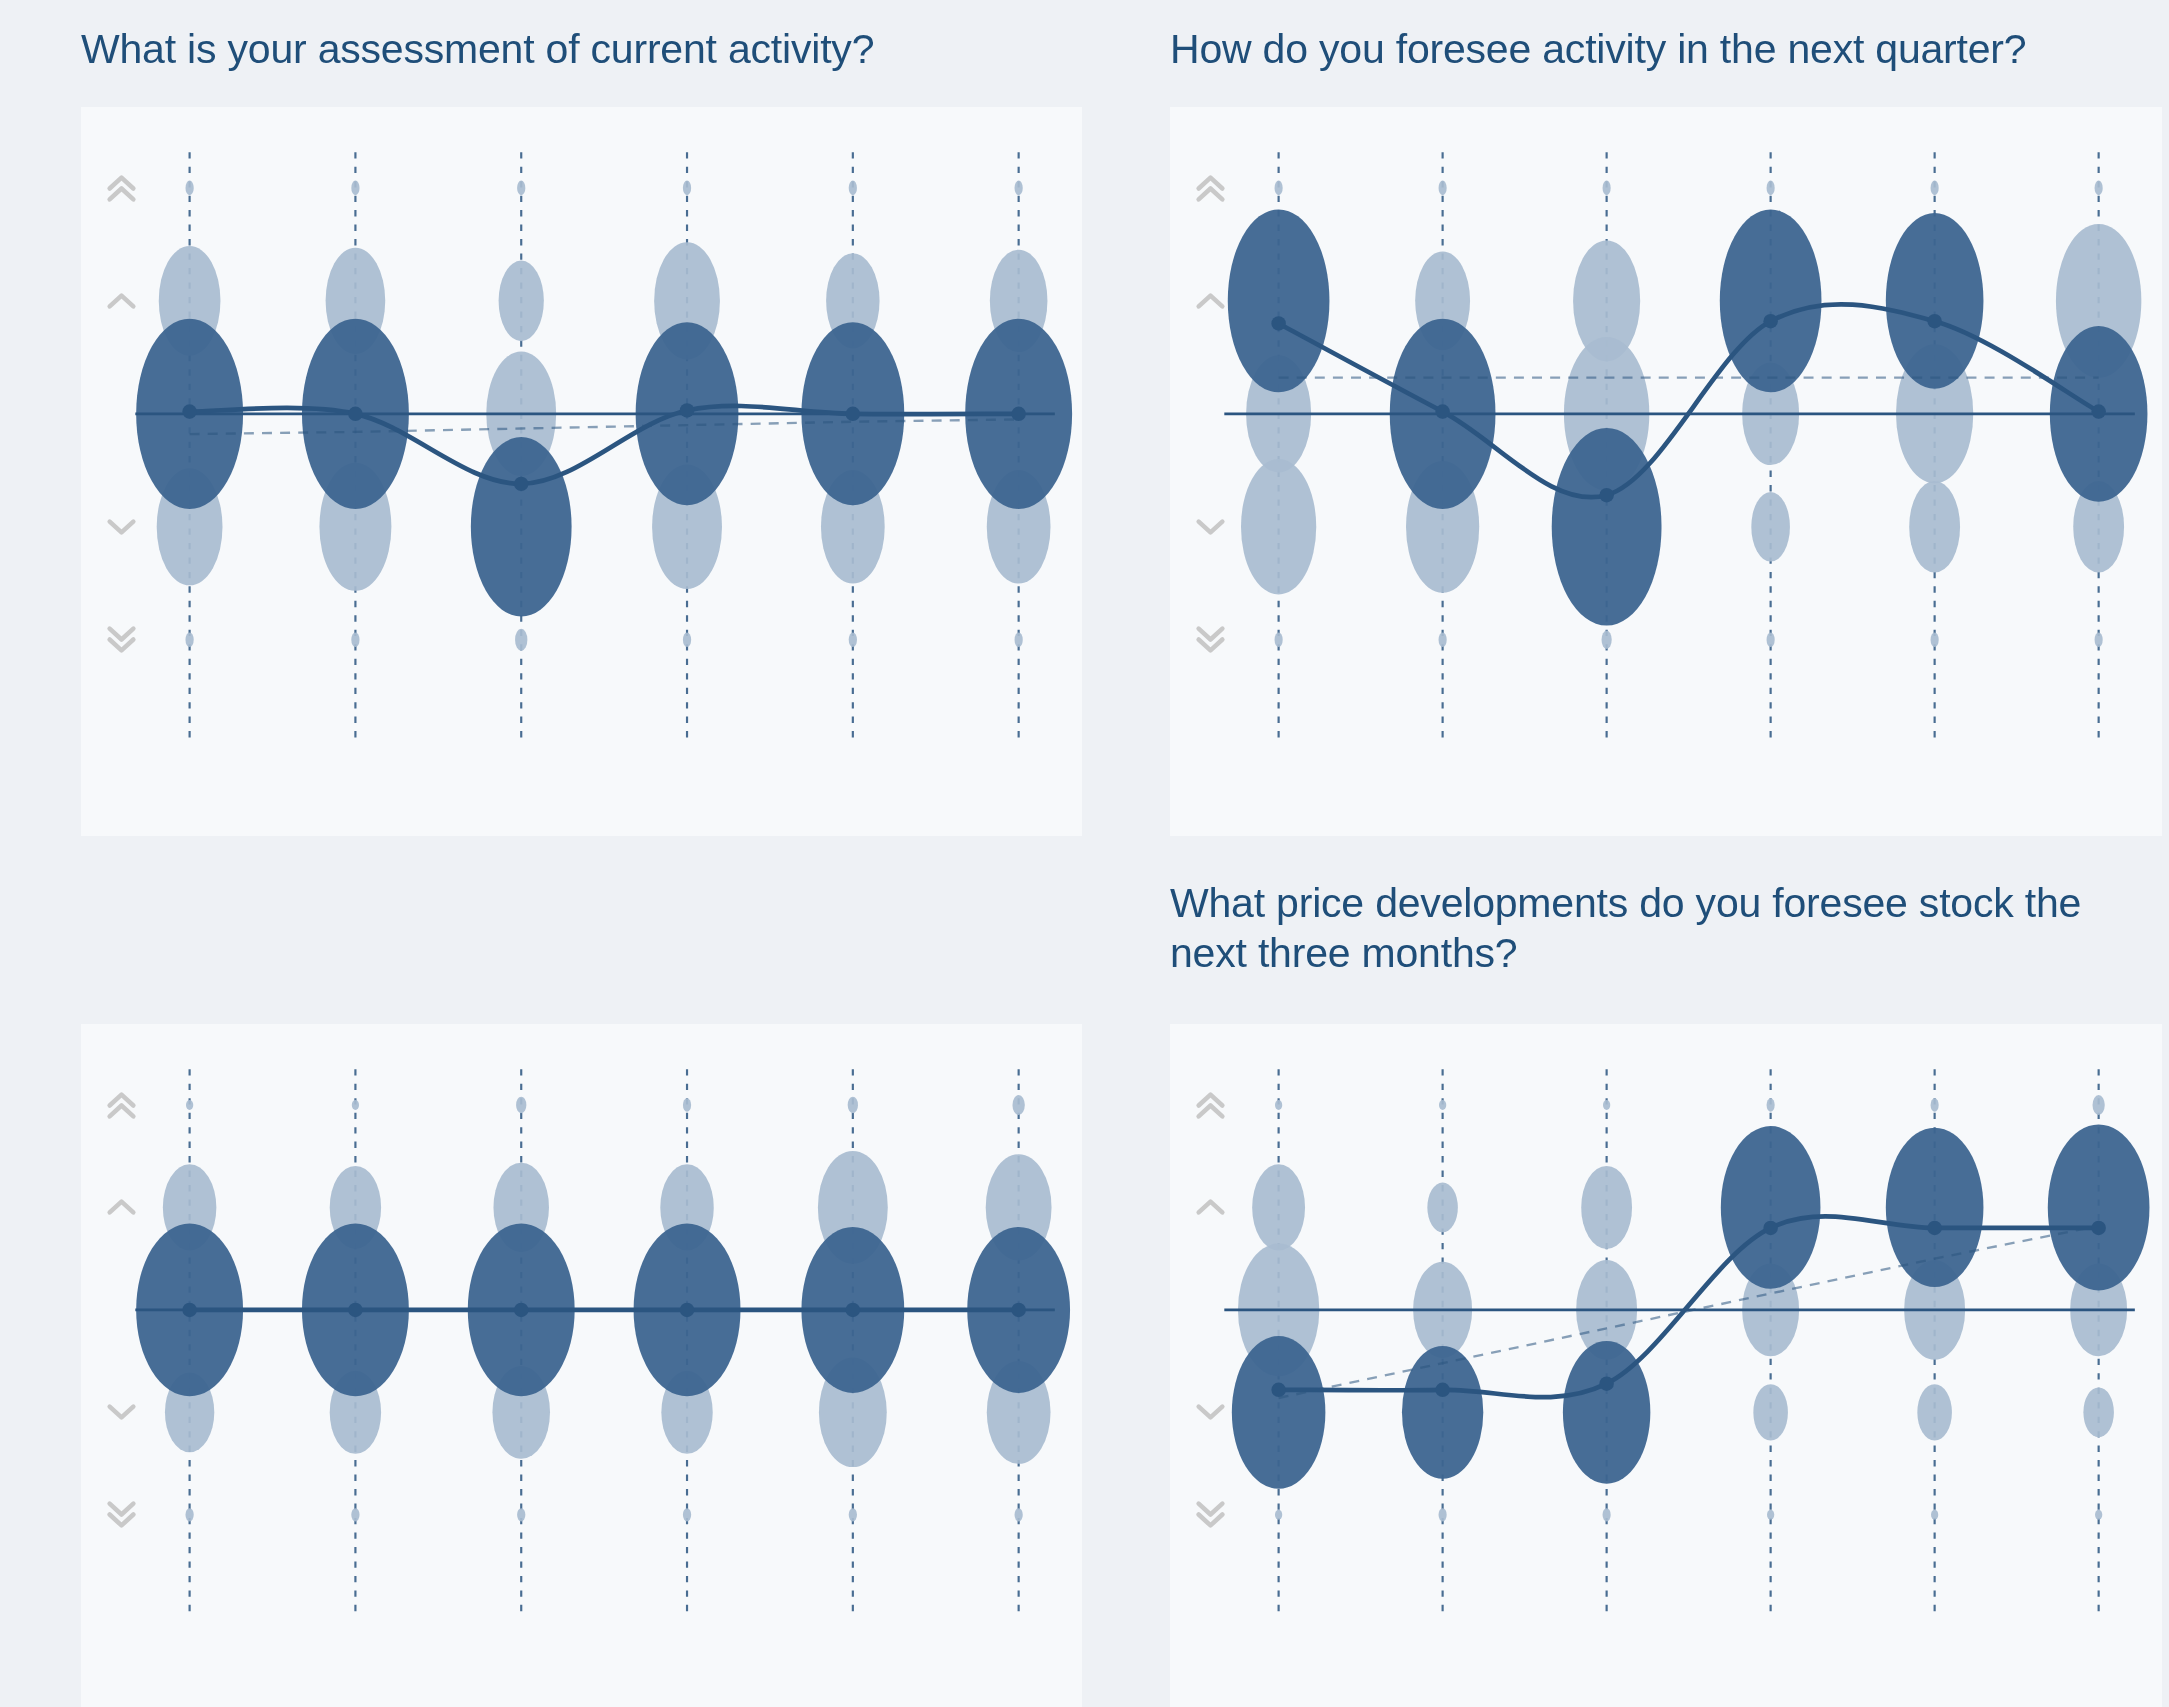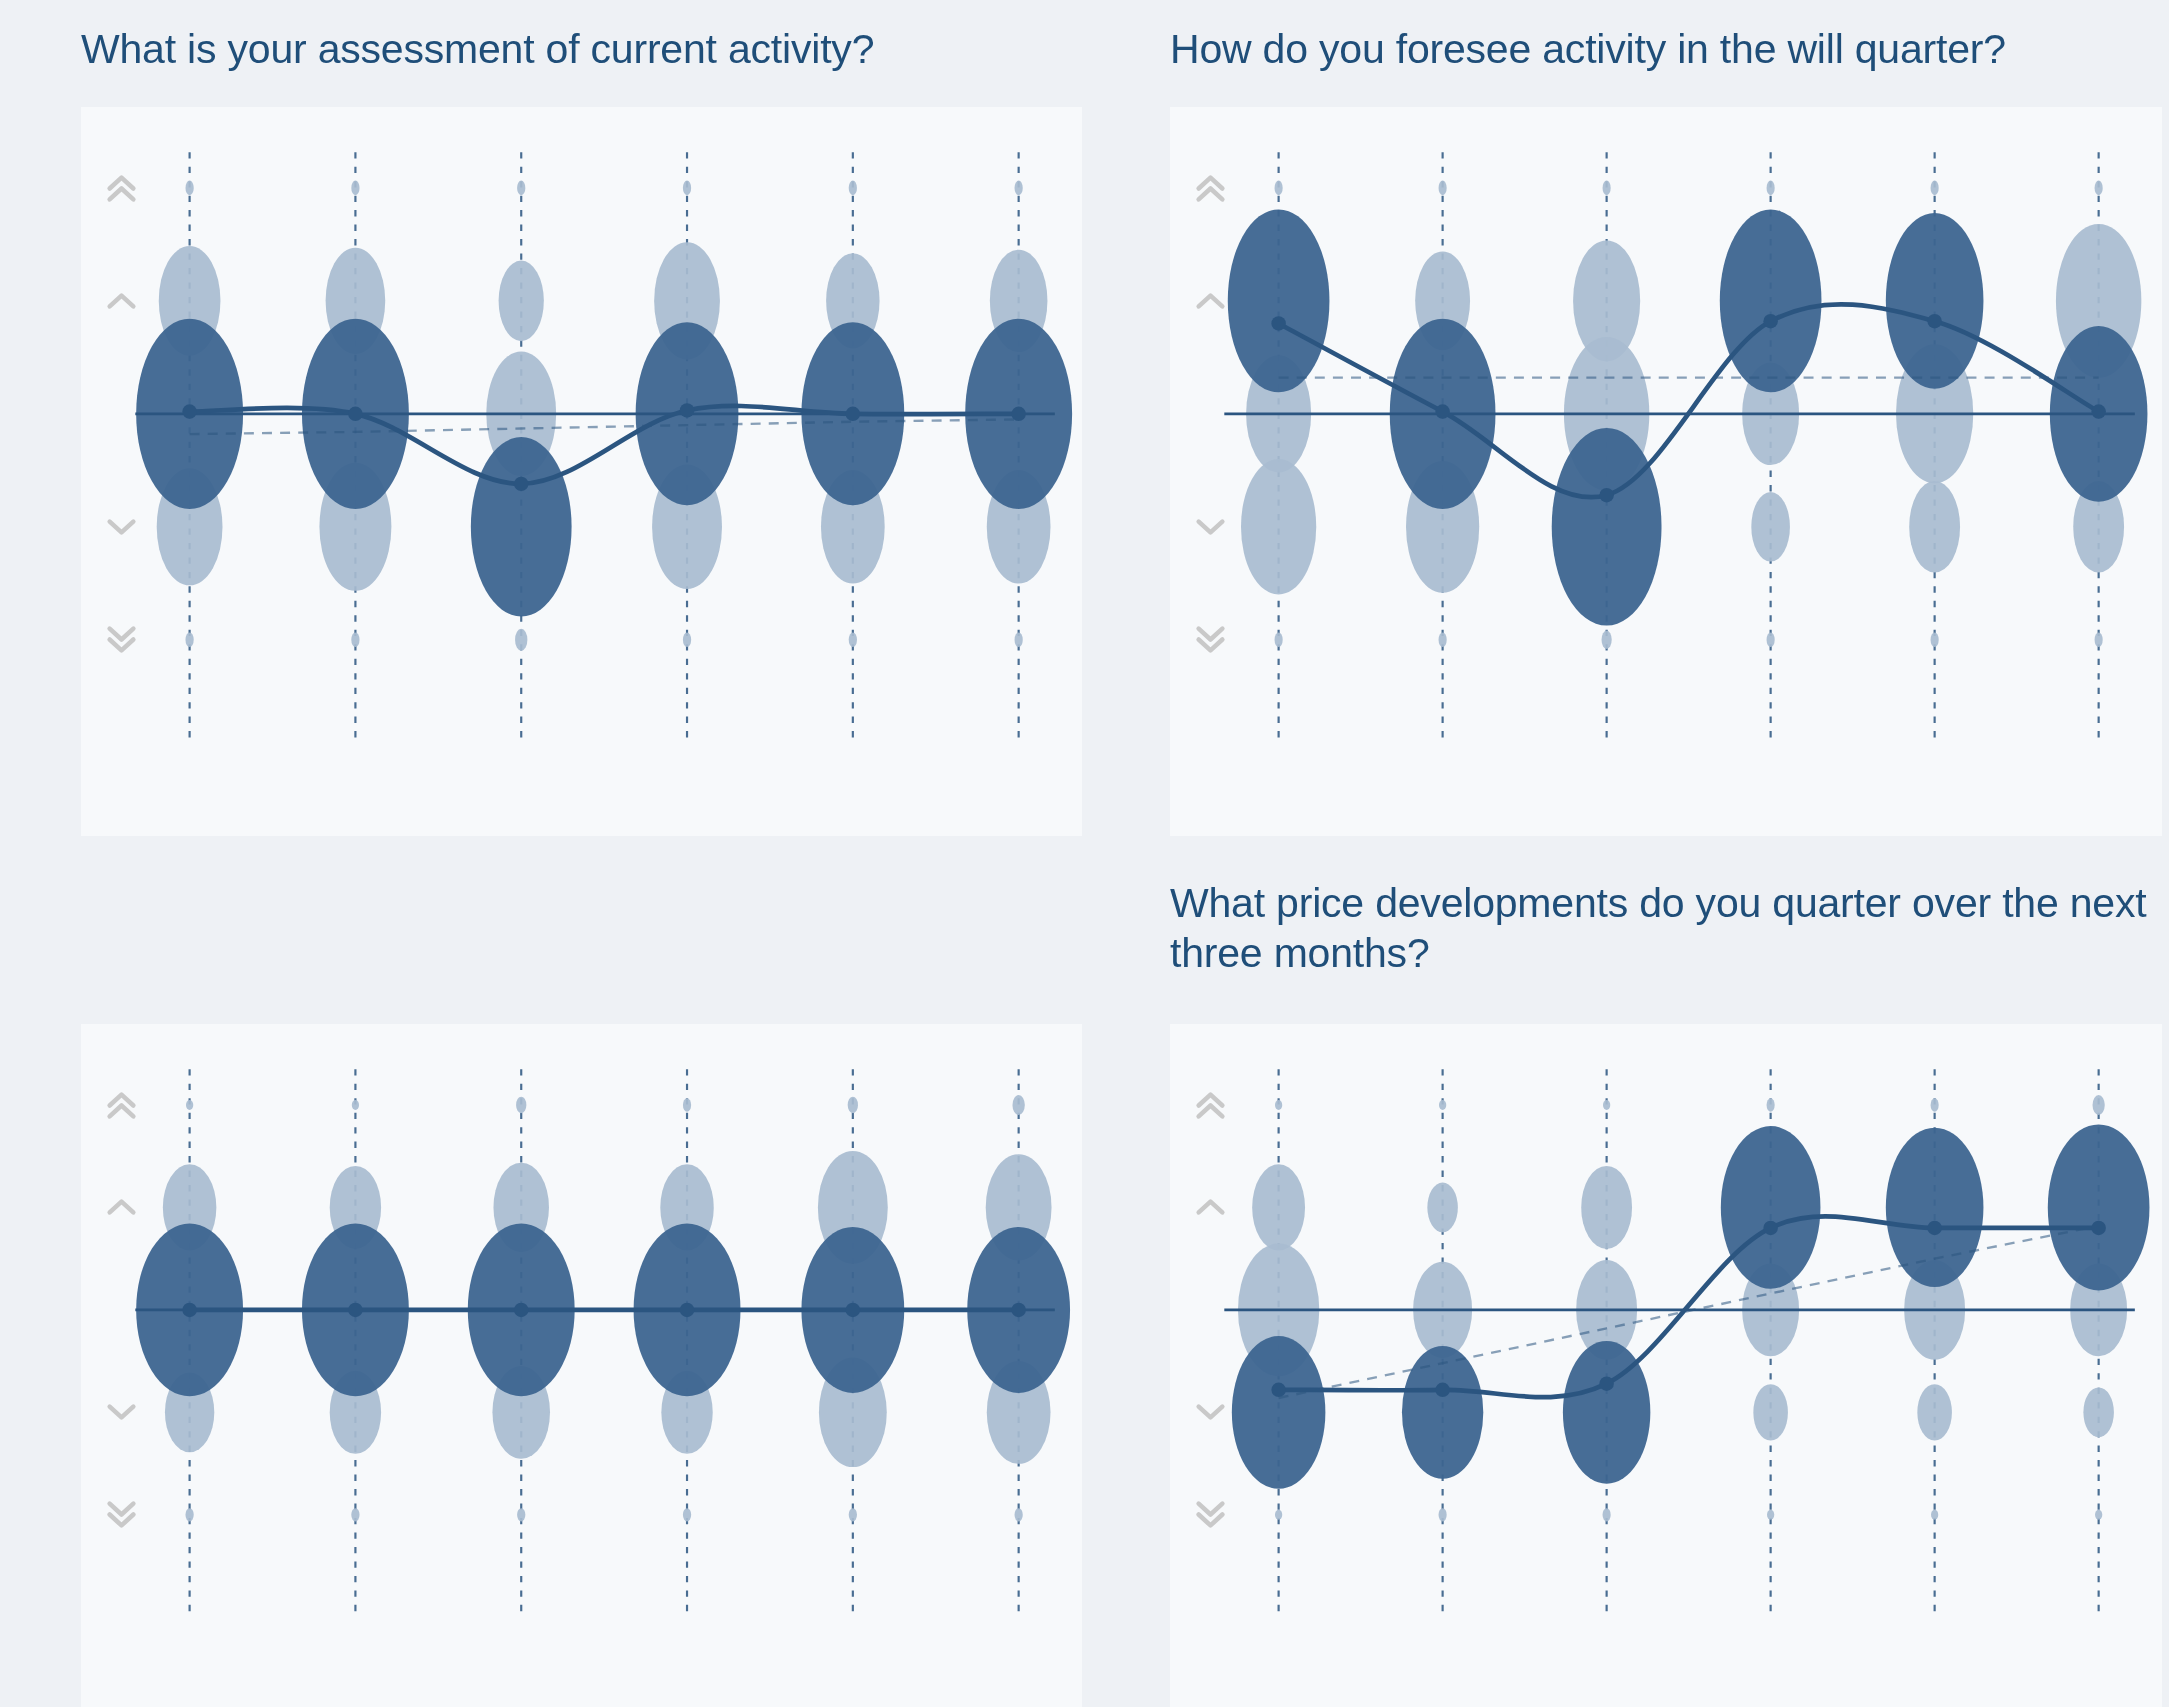--- a/index.html
+++ b/index.html
@@ -174,7 +174,7 @@
   </div>
 
   <div class="cell r1">
-    <div class="title">How do you foresee activity in the will quarter?</div>
+    <div class="title">How do you foresee activity in the next quarter?</div>
     <div class="panel">
       <div class="plot">
           <svg viewBox="0 0 1096 806" preserveAspectRatio="none" shape-rendering="geometricPrecision">

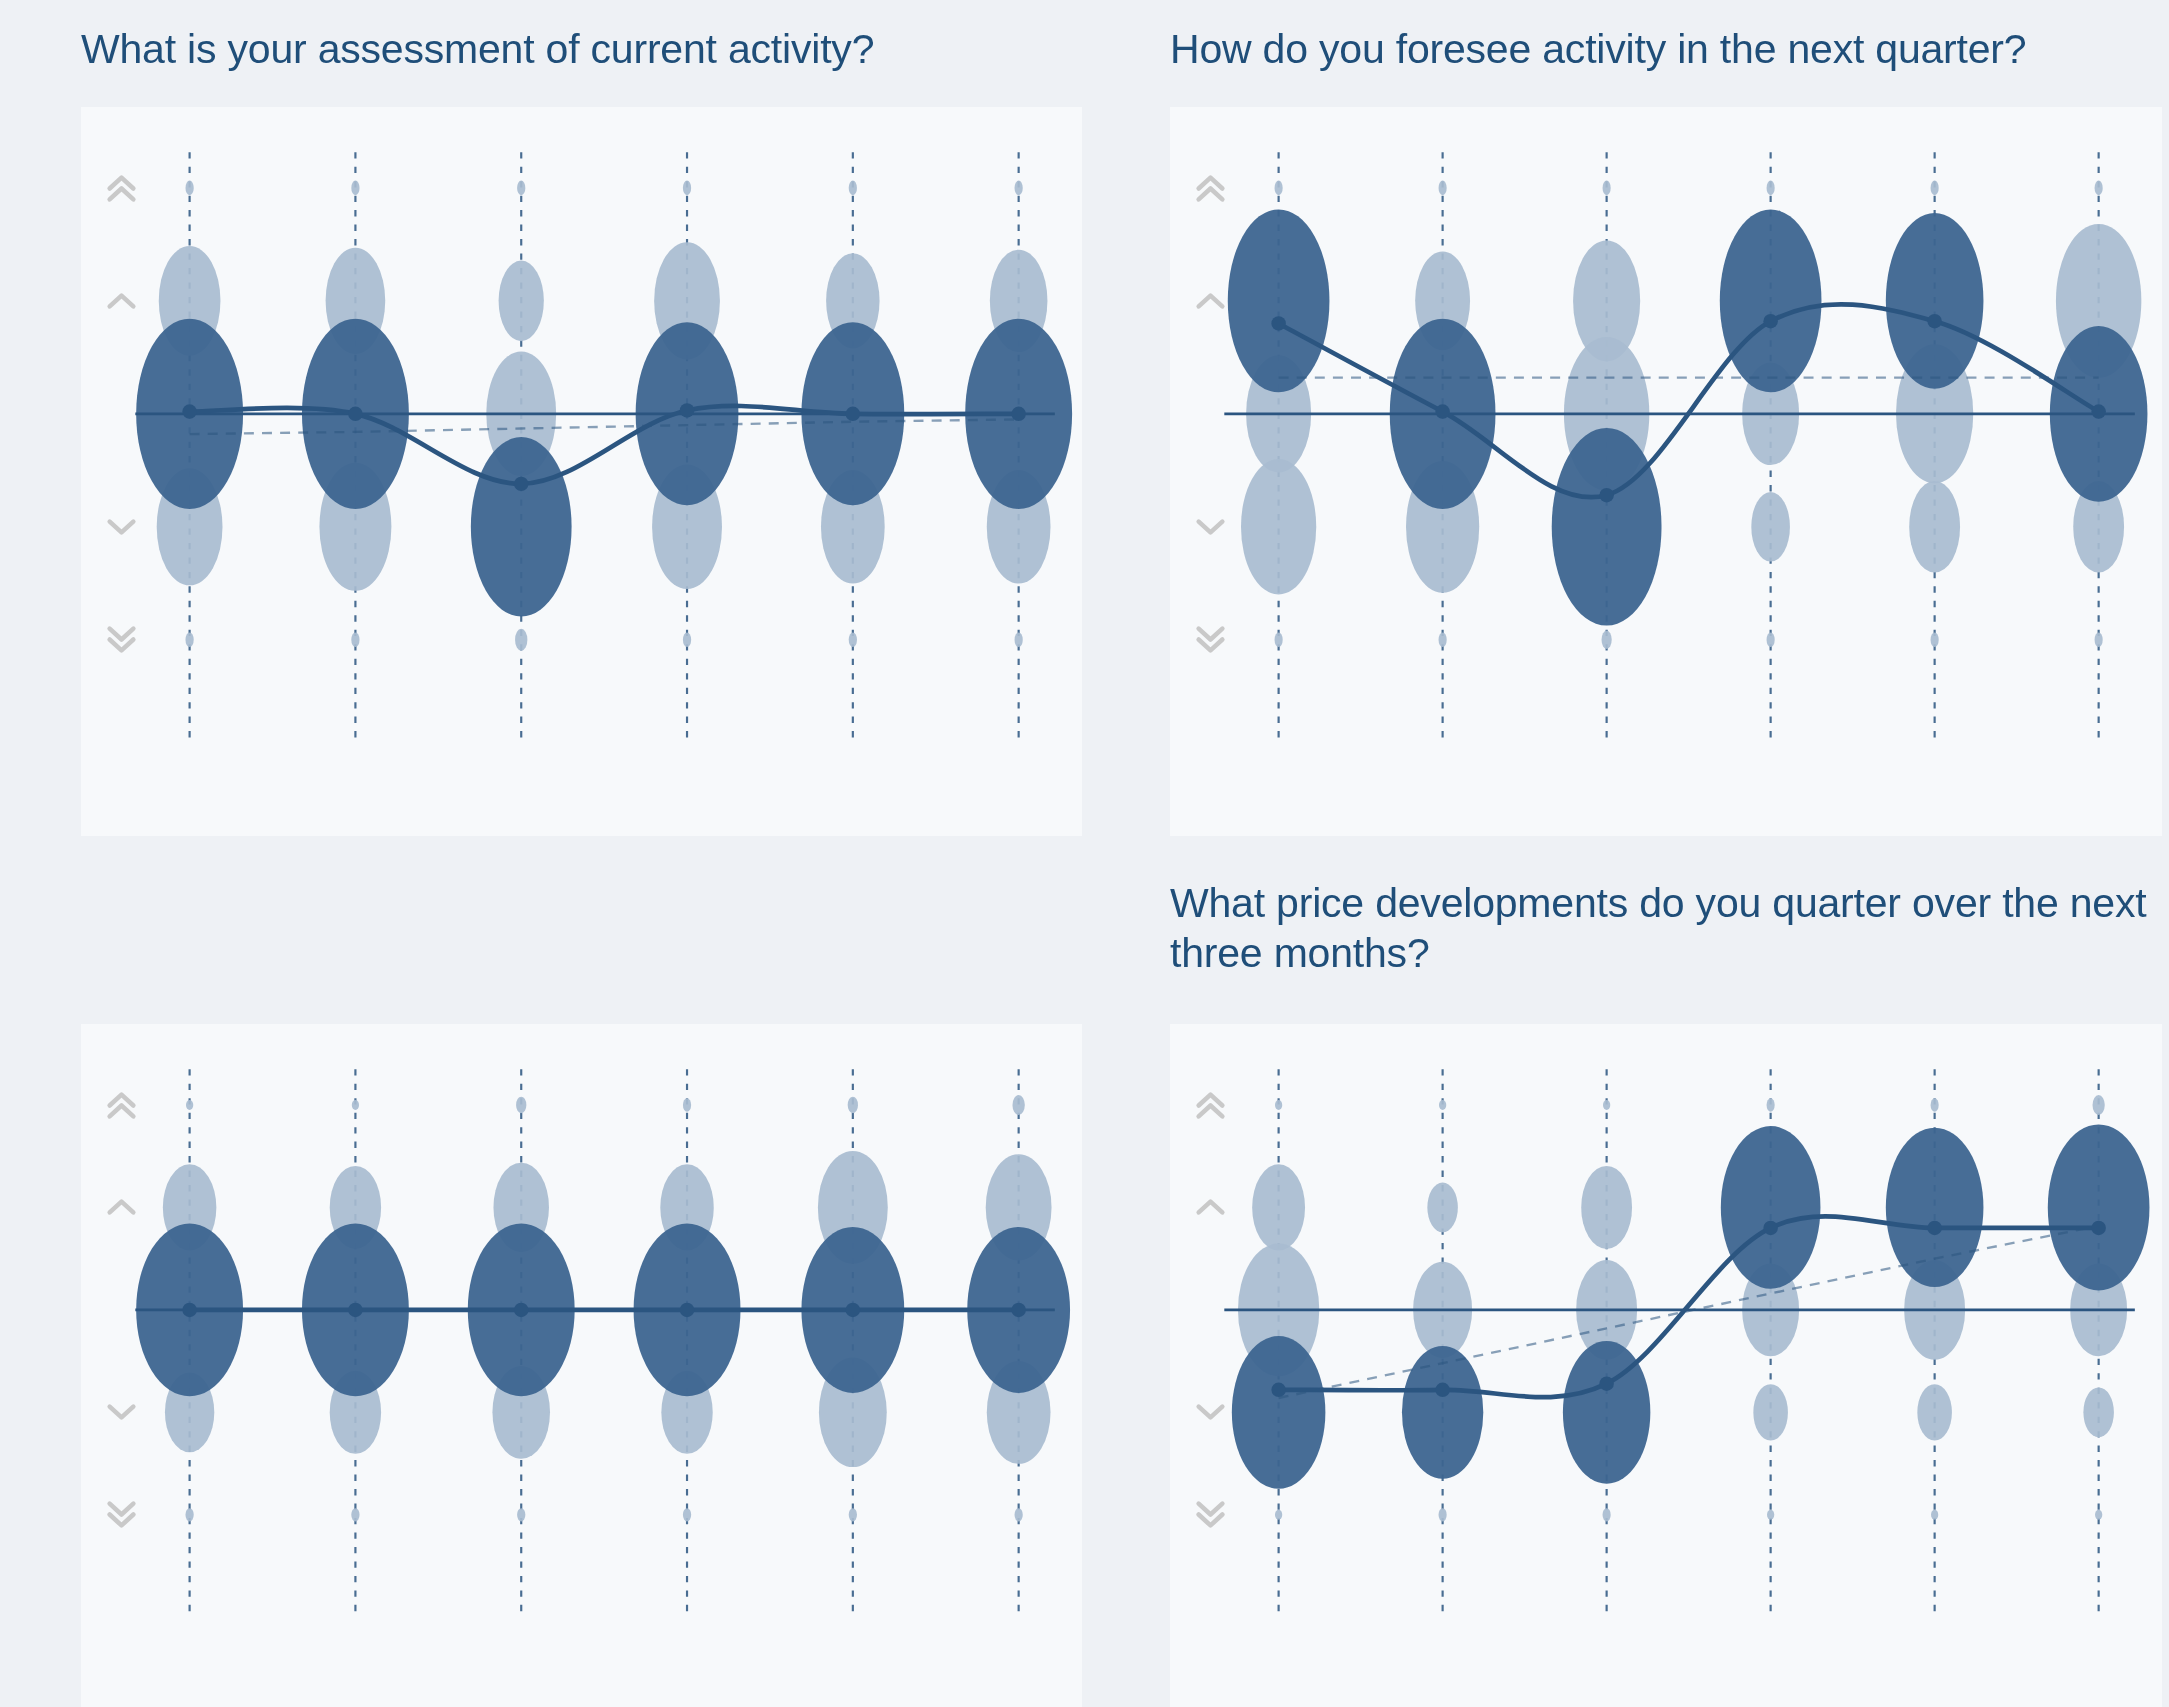--- a/index.html
+++ b/index.html
@@ -357,7 +357,7 @@
   </div>
 
   <div class="cell r2">
-    <div class="title">What price developments do you quarter over the next three months?</div>
+    <div class="title">What price developments do you foresee stock the next three months?</div>
     <div class="panel">
       <div class="plot">
           <svg viewBox="0 0 1096 756" preserveAspectRatio="none" shape-rendering="geometricPrecision">

